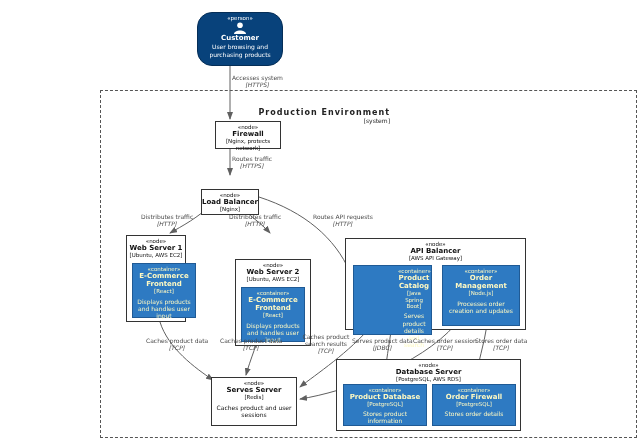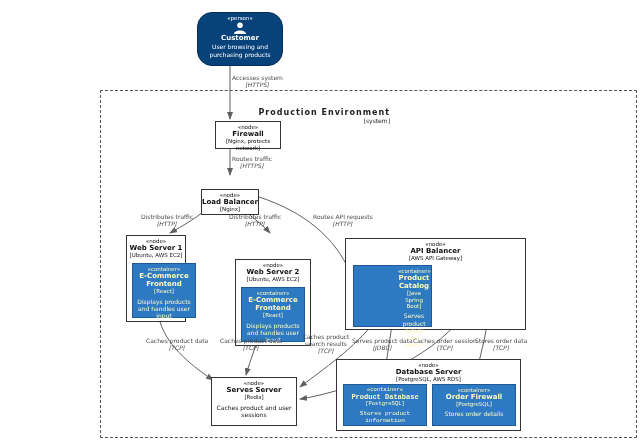--- a/index.html
+++ b/index.html
@@ -117,7 +117,7 @@
     <div class="stereo">«node»</div>
     <div class="name-sm">API Balancer</div>
     <div class="tech">[AWS API Gateway]</div>
-    <div class="container-box" style="left:7px;top:26px;width:79px;height:62px;padding-left:44px;">
+    <div class="container-box" style="left:7px;top:26px;width:79px;height:70px;padding-left:44px;">
       <div class="stereo">«container»</div>
       <div class="name-sm">Product Catalog</div>
       <div class="tech">[Java Spring Boot]</div>

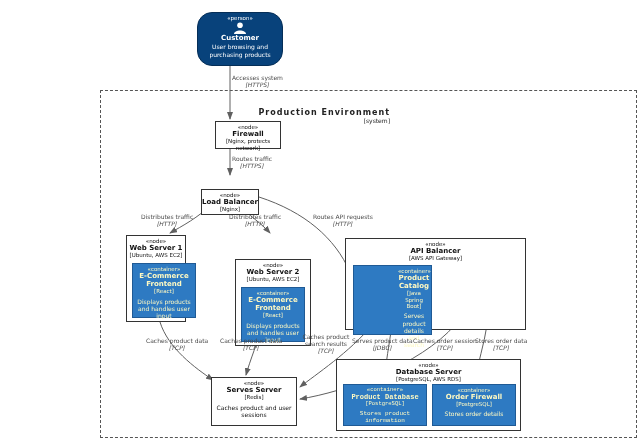--- a/index.html
+++ b/index.html
@@ -123,6 +123,12 @@
       <div class="tech">[Java Spring Boot]</div>
       <div class="desc">Serves product details and search</div>
     </div>
+    <div class="container-box" style="left:96px;top:26px;width:78px;height:61px;">
+      <div class="stereo">«container»</div>
+      <div class="name-sm">Order Management</div>
+      <div class="tech">[Node.js]</div>
+      <div class="desc">Processes order creation and updates</div>
+    </div>
   </div>
 
   <div class="node" style="left:211px;top:377px;width:86px;height:49px;">

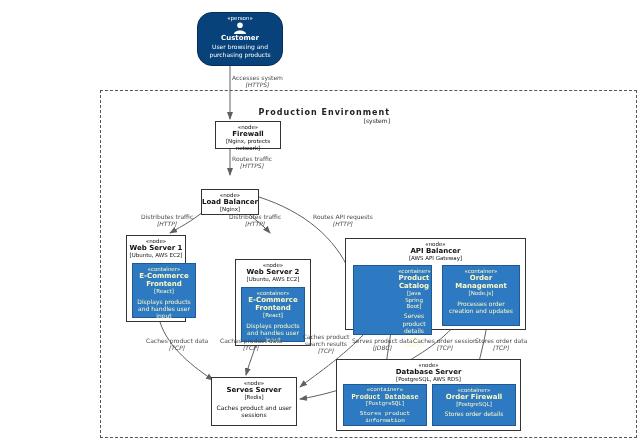--- a/index.html
+++ b/index.html
@@ -142,7 +142,7 @@
     <div class="stereo">«node»</div>
     <div class="name-sm">Database Server</div>
     <div class="tech">[PostgreSQL, AWS RDS]</div>
-    <div class="container-box" style="left:6px;top:24px;width:84px;height:42px;font-family:Liberation Mono, monospace;">
+    <div class="container-box" style="left:6px;top:24px;width:84px;height:42px;">
       <div class="stereo">«container»</div>
       <div class="name-sm">Product Database</div>
       <div class="tech">[PostgreSQL]</div>

